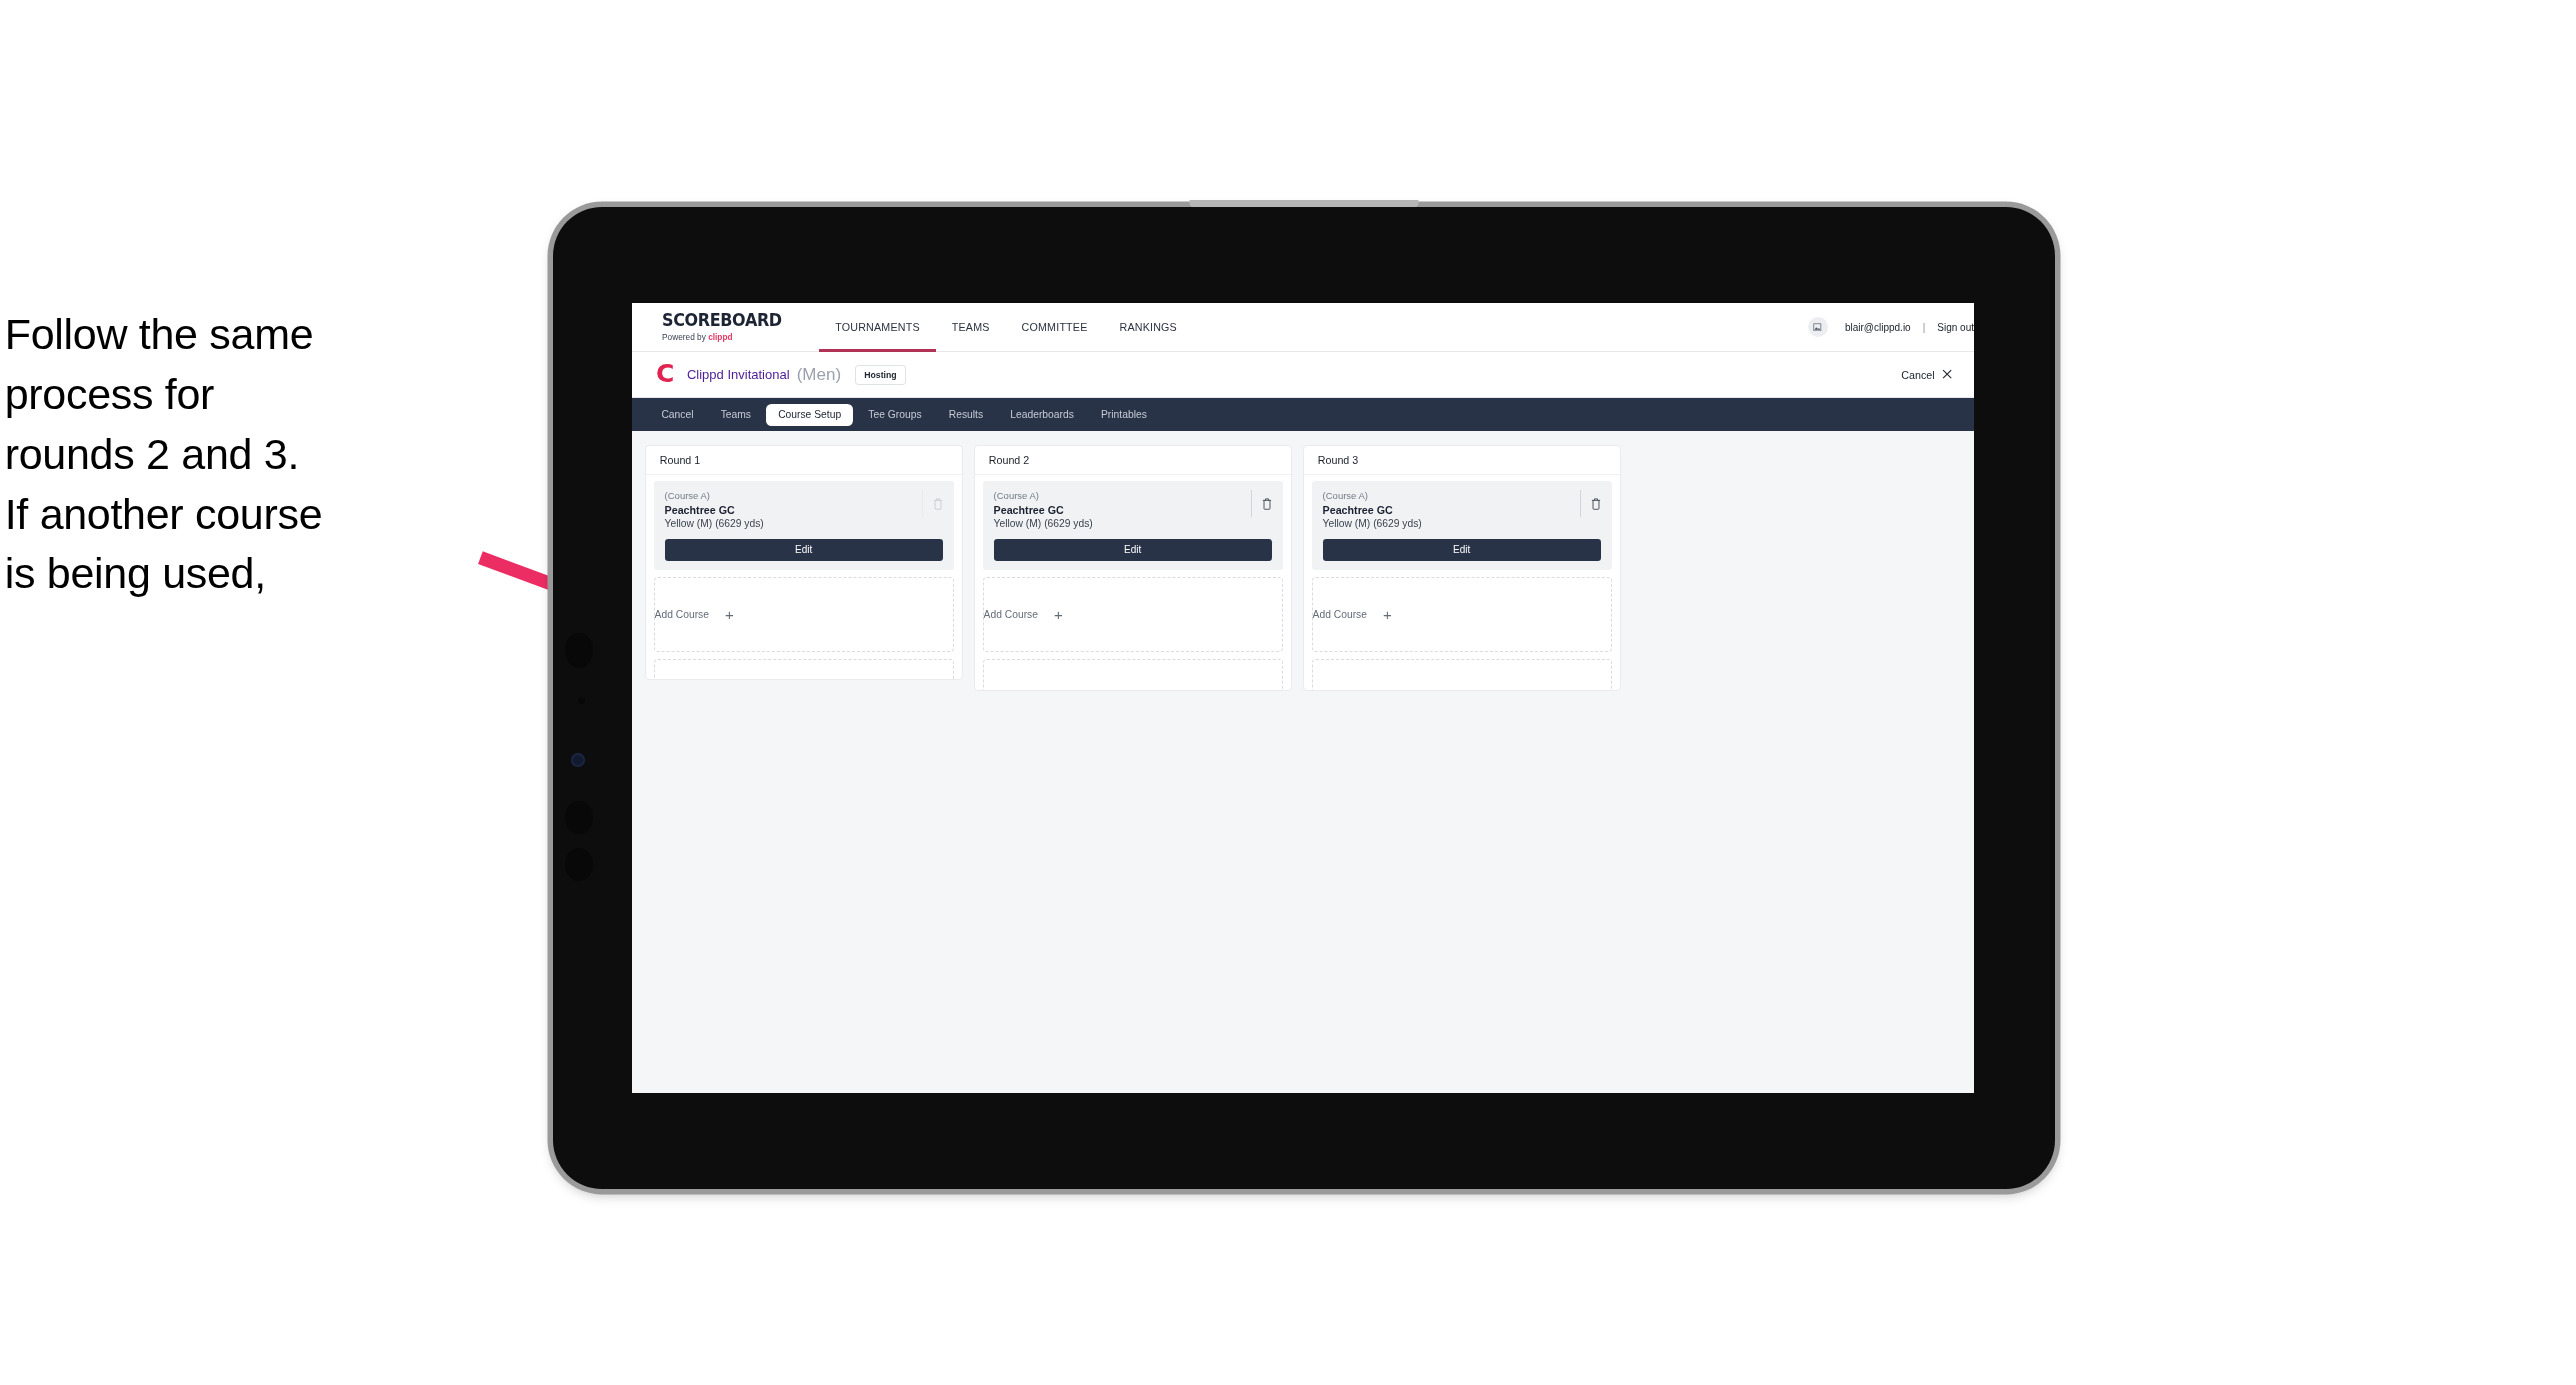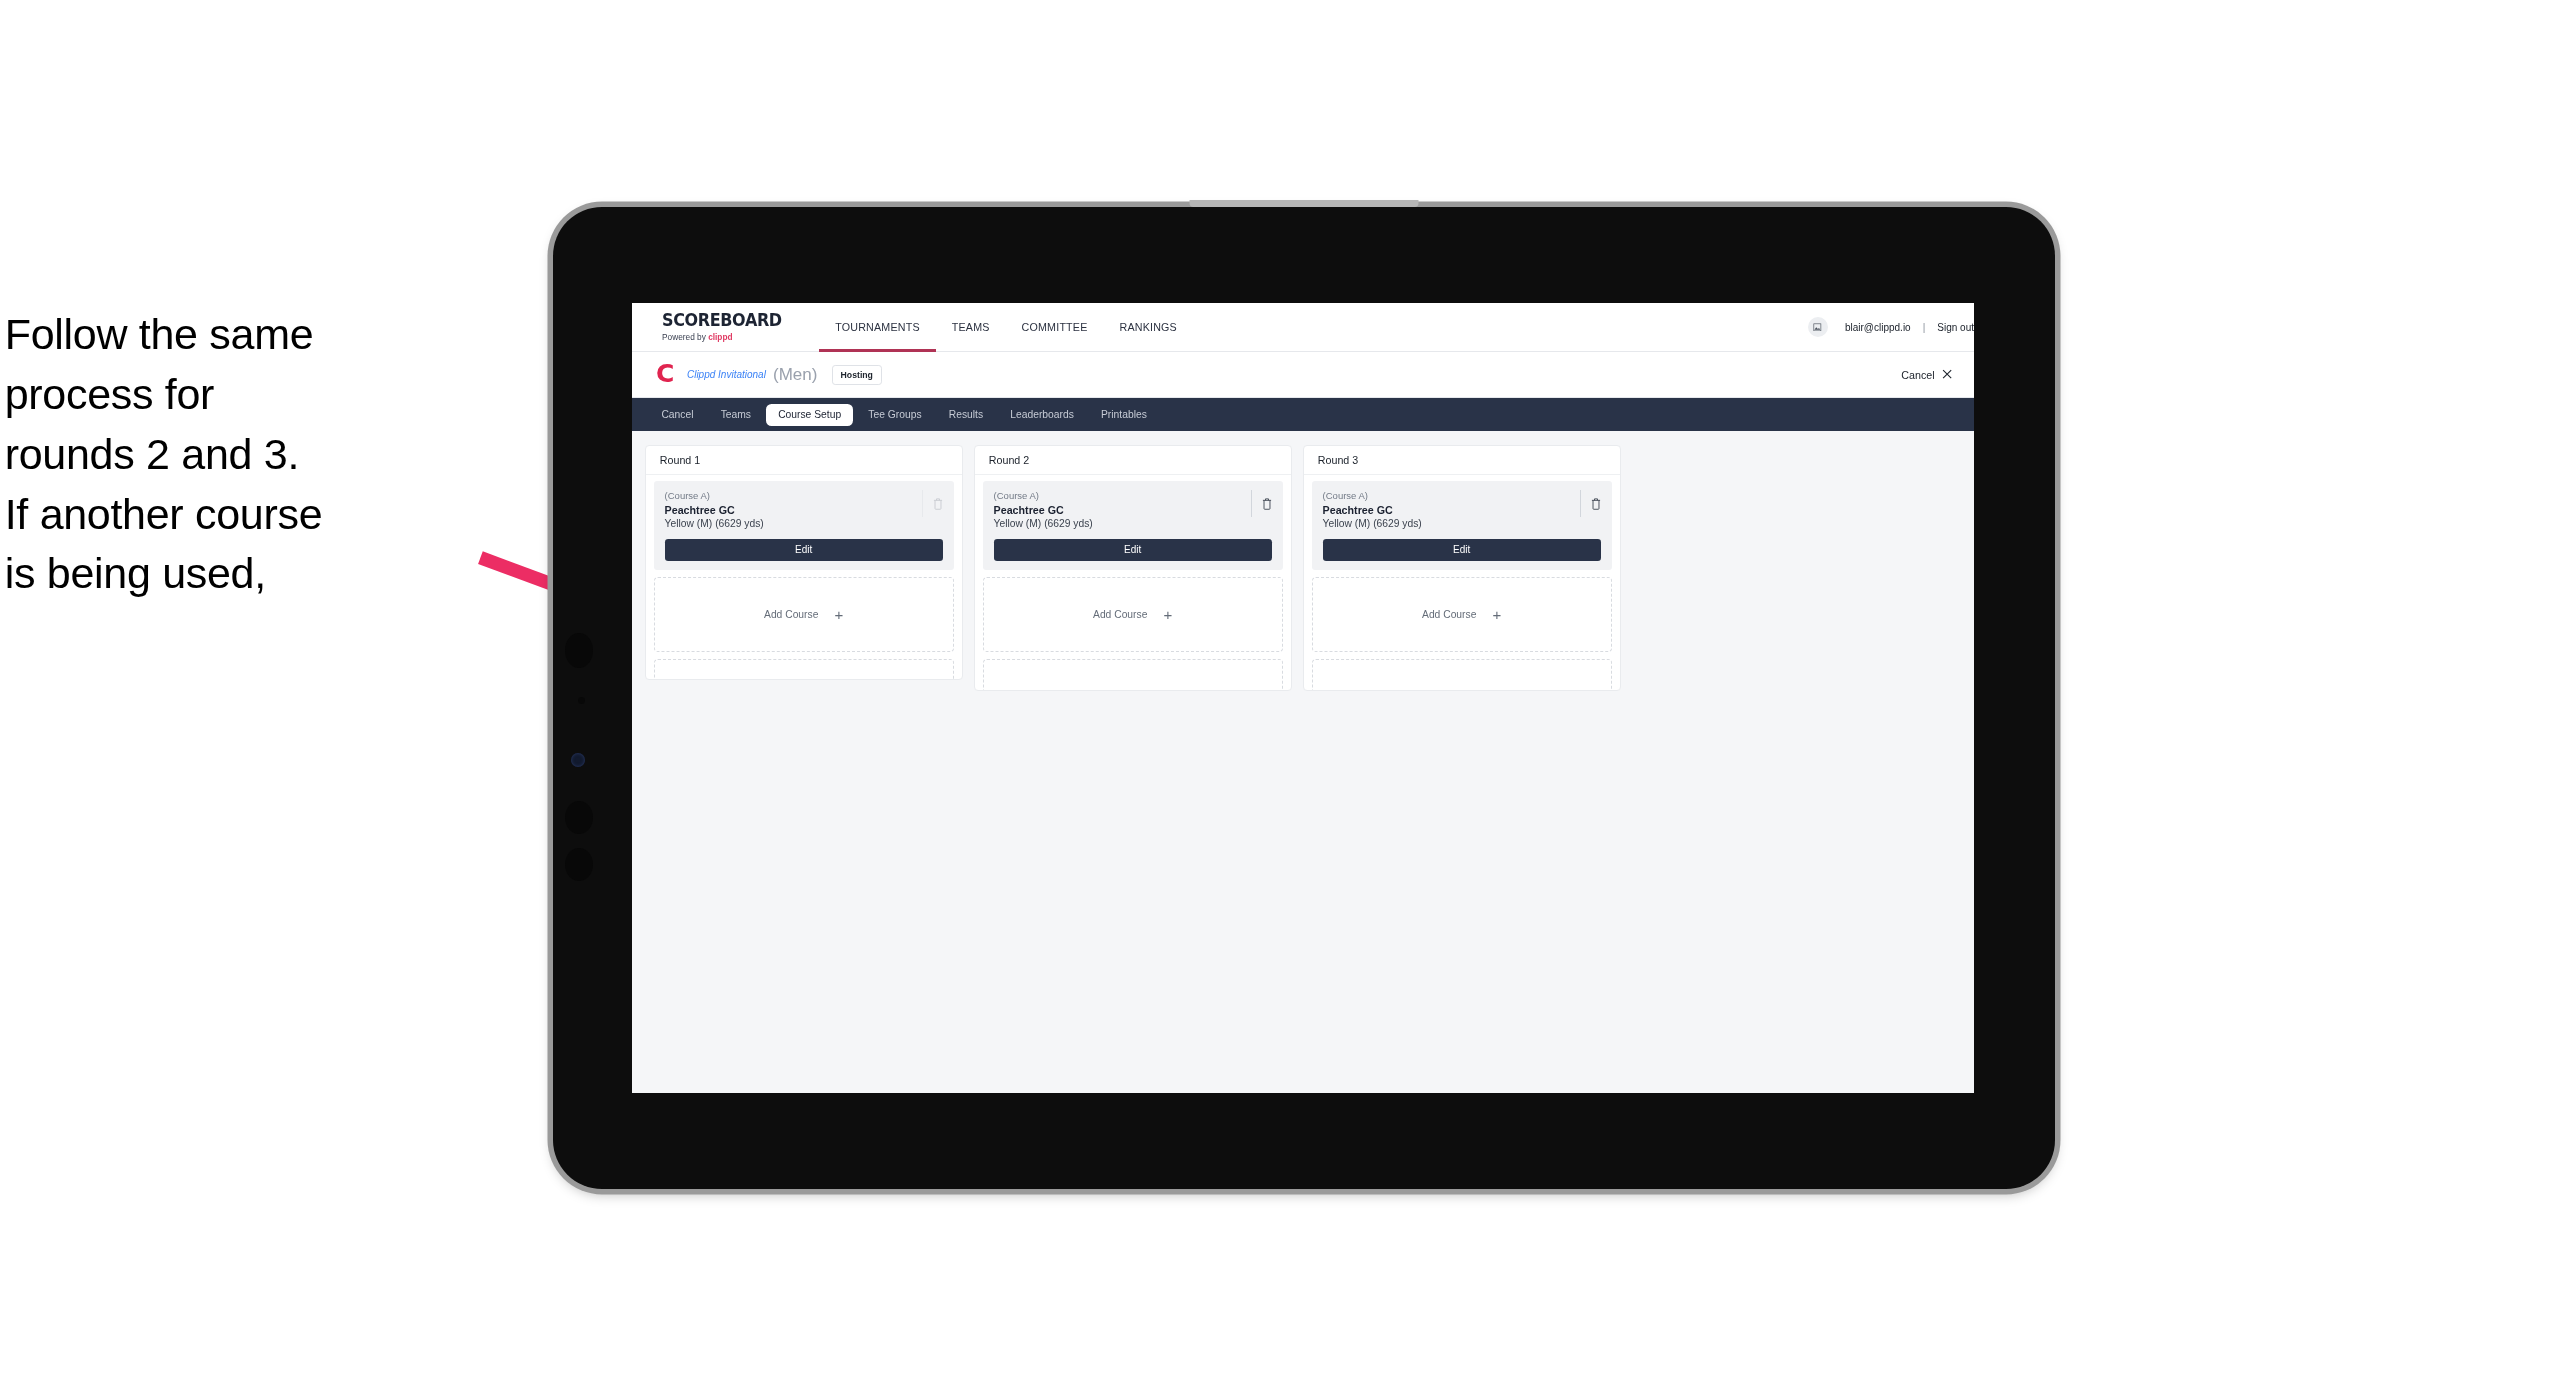--- a/index.html
+++ b/index.html
@@ -132,7 +132,7 @@
     margin-right: 12.6px;
     margin-top: -2.4px;
   }
-  #t-name { font-size: 10px; color: #3b82f6; font-style: italic; }
+  #t-name { font-size: 13px; color: #4c1d95; }
   #t-gender { font-size: 17px; color: #9aa1ad; margin-left: 7.1px; }
   #t-badge {
     margin-left: 14.2px;

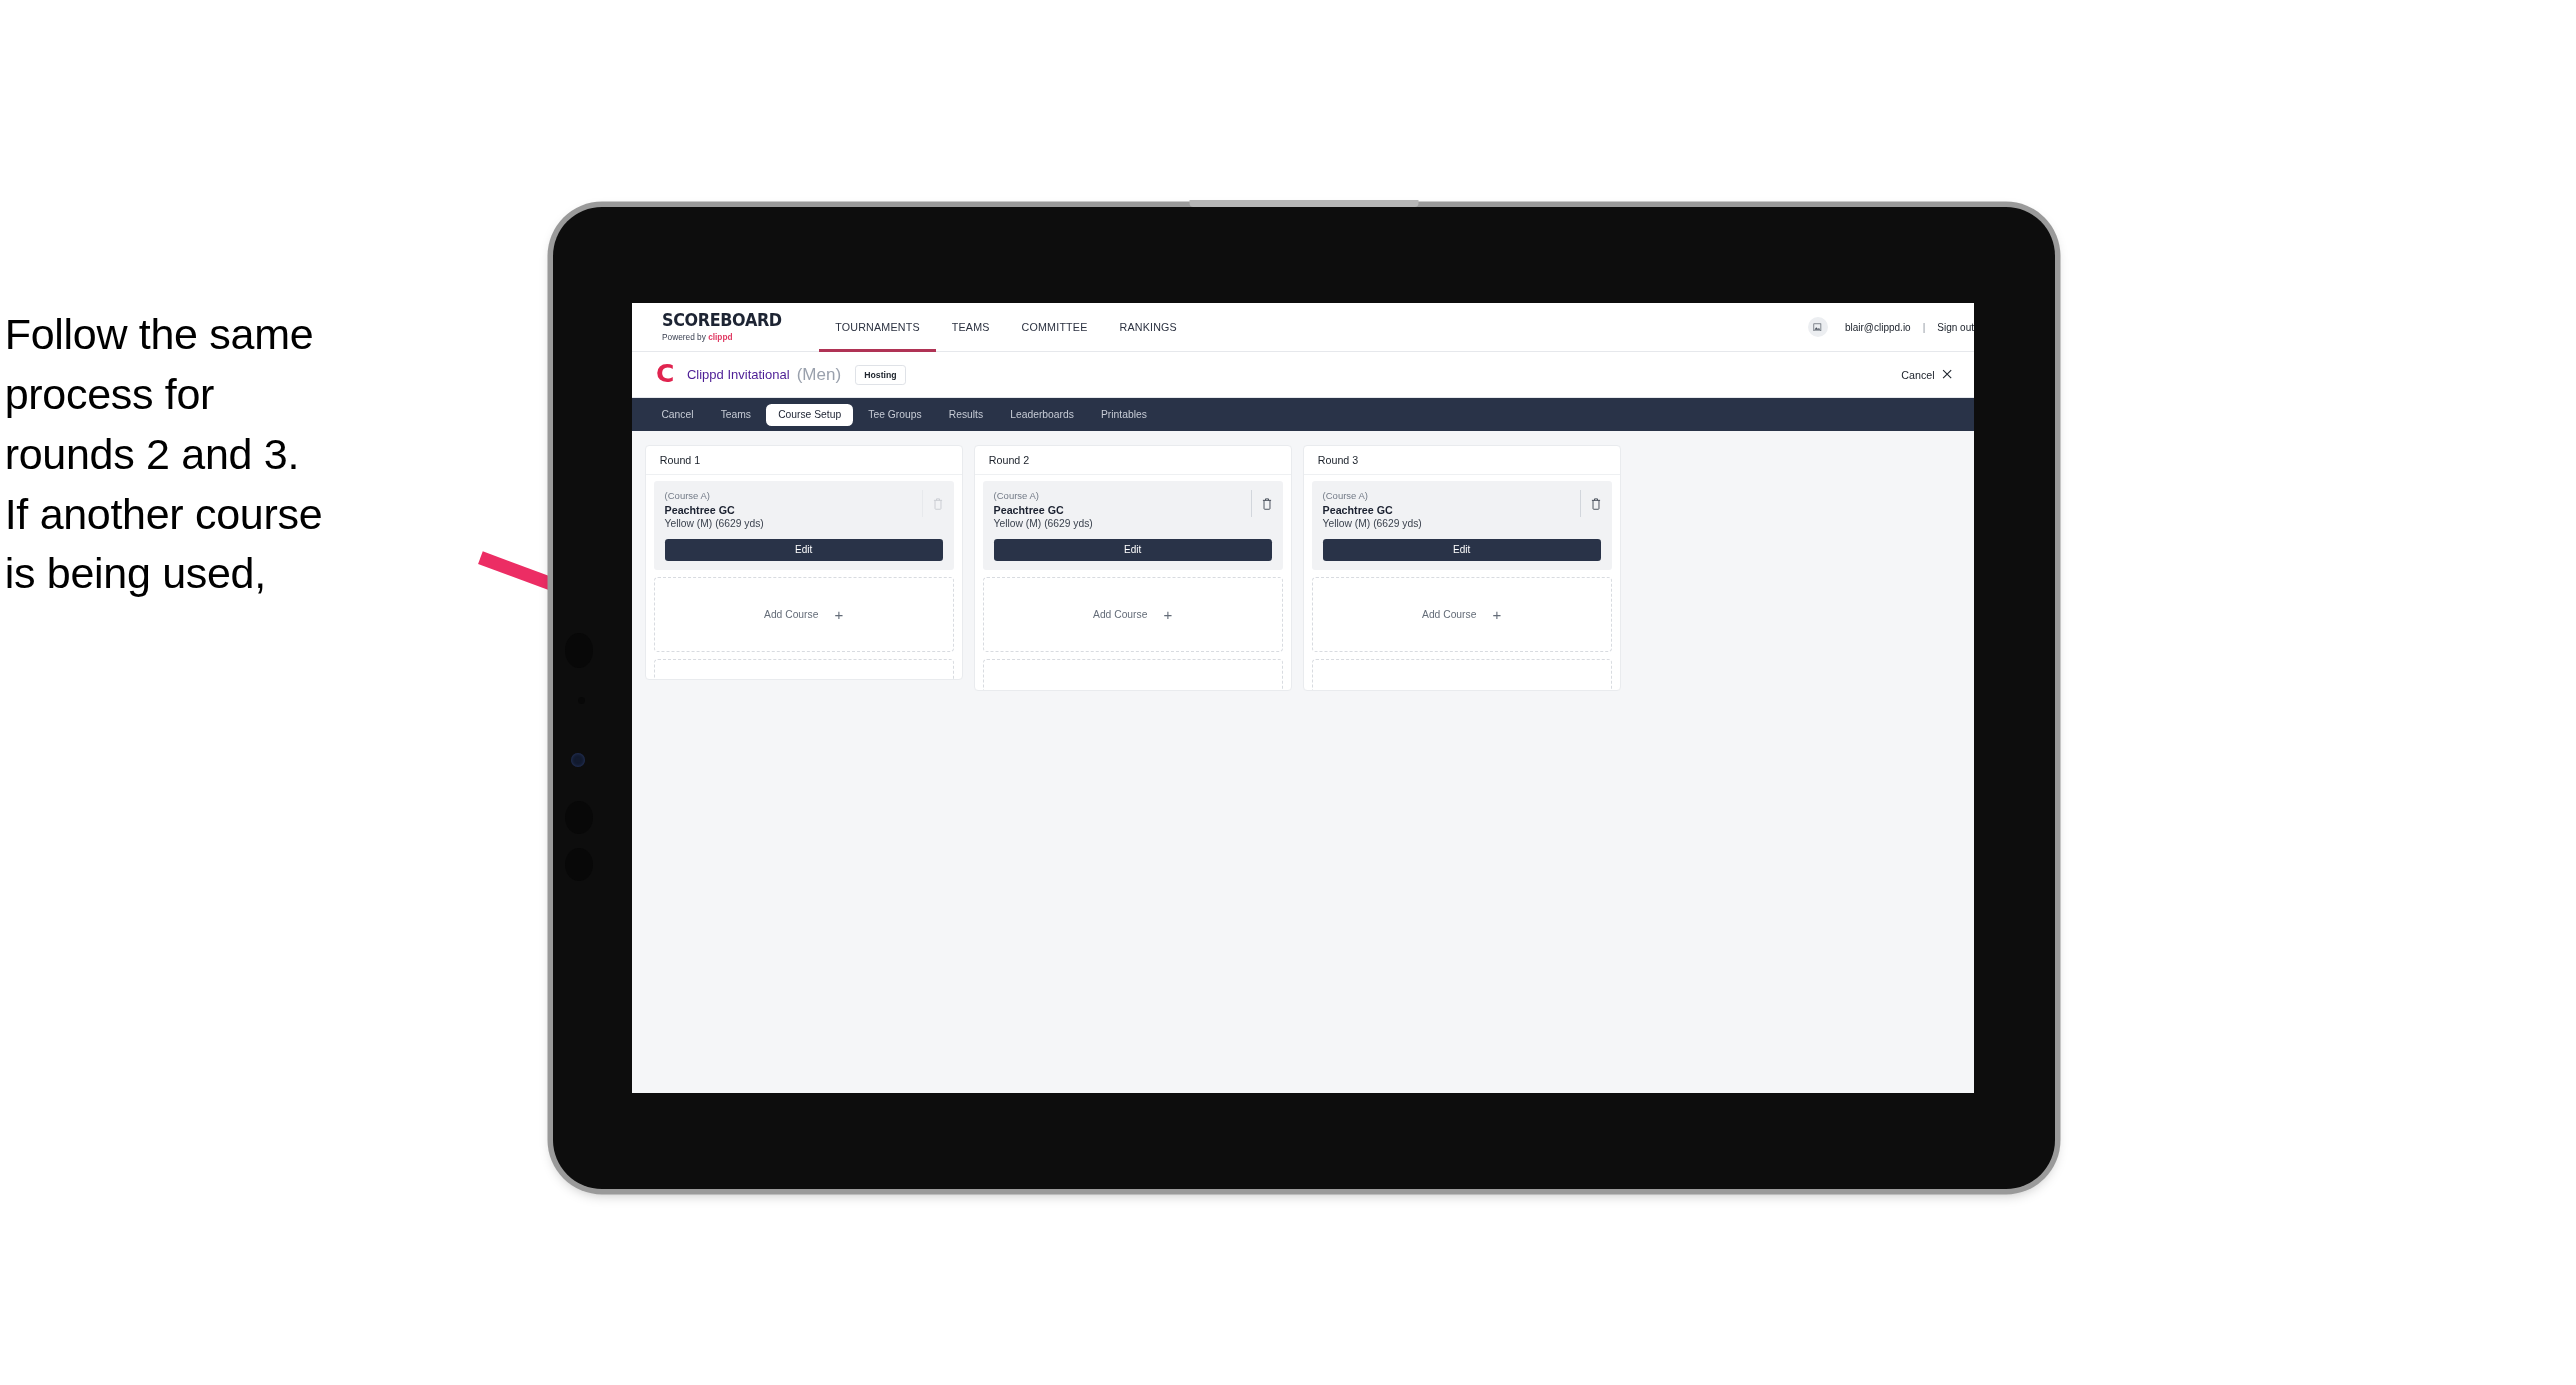--- a/index.html
+++ b/index.html
@@ -225,7 +225,7 @@
     border-radius: 4px;
     height: 75px;
     margin-top: 7.1px;
-    display: flex; align-items: center; justify-content: center;
+    display: flex; align-items: center; 
     gap: 16px;
     cursor: pointer;
     background: #ffffff;

